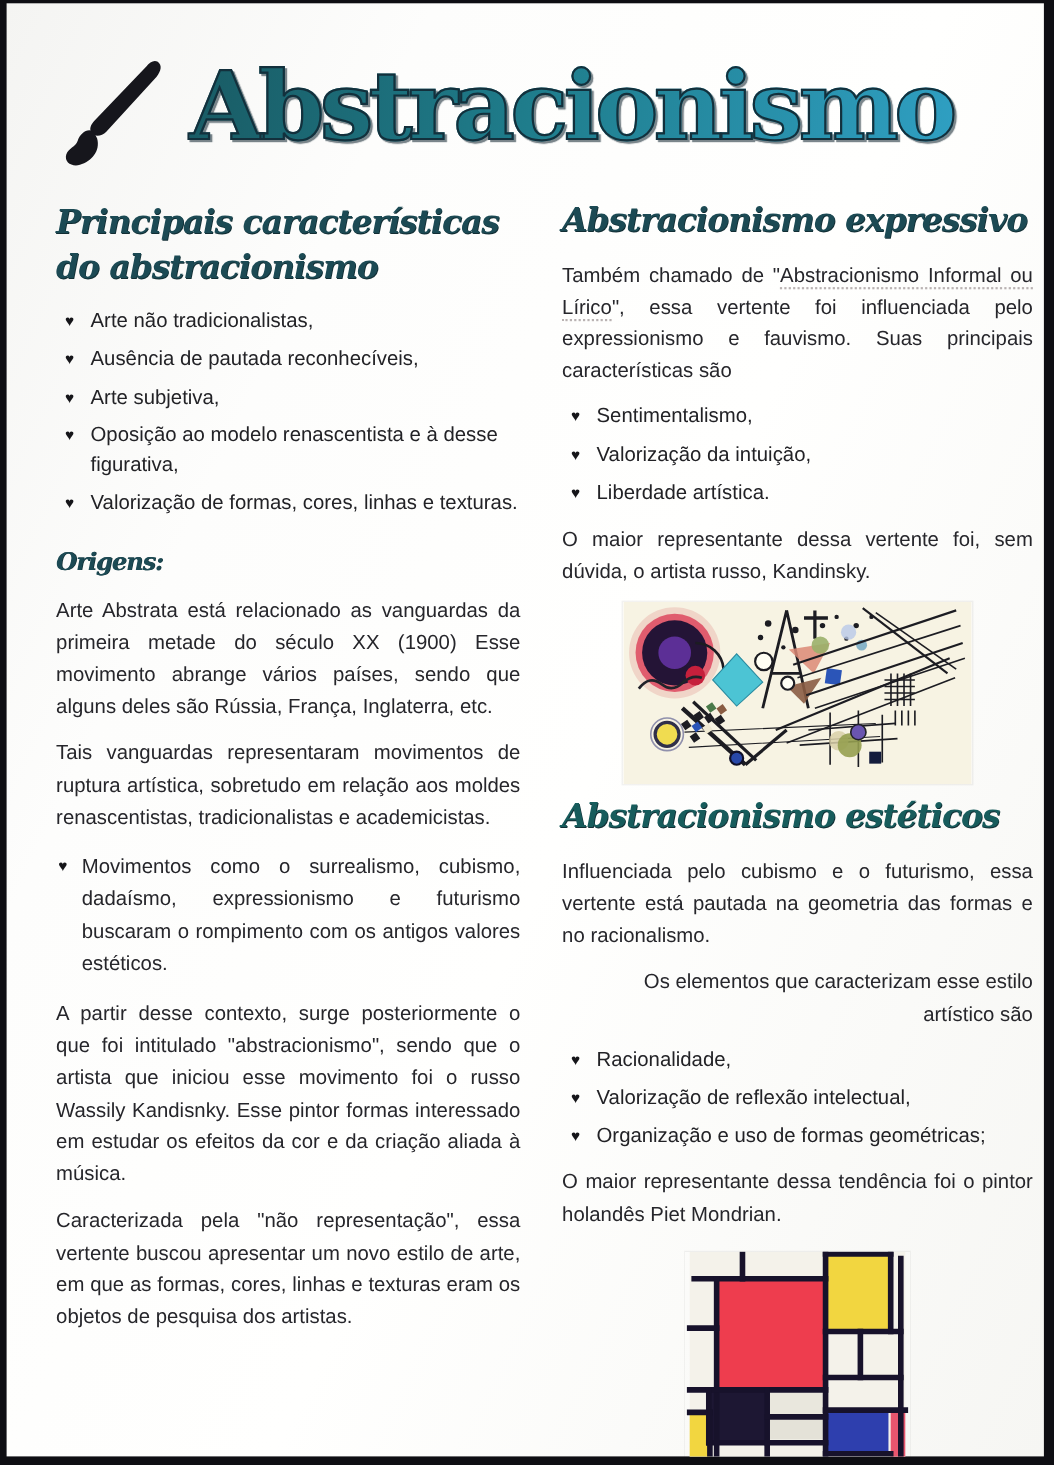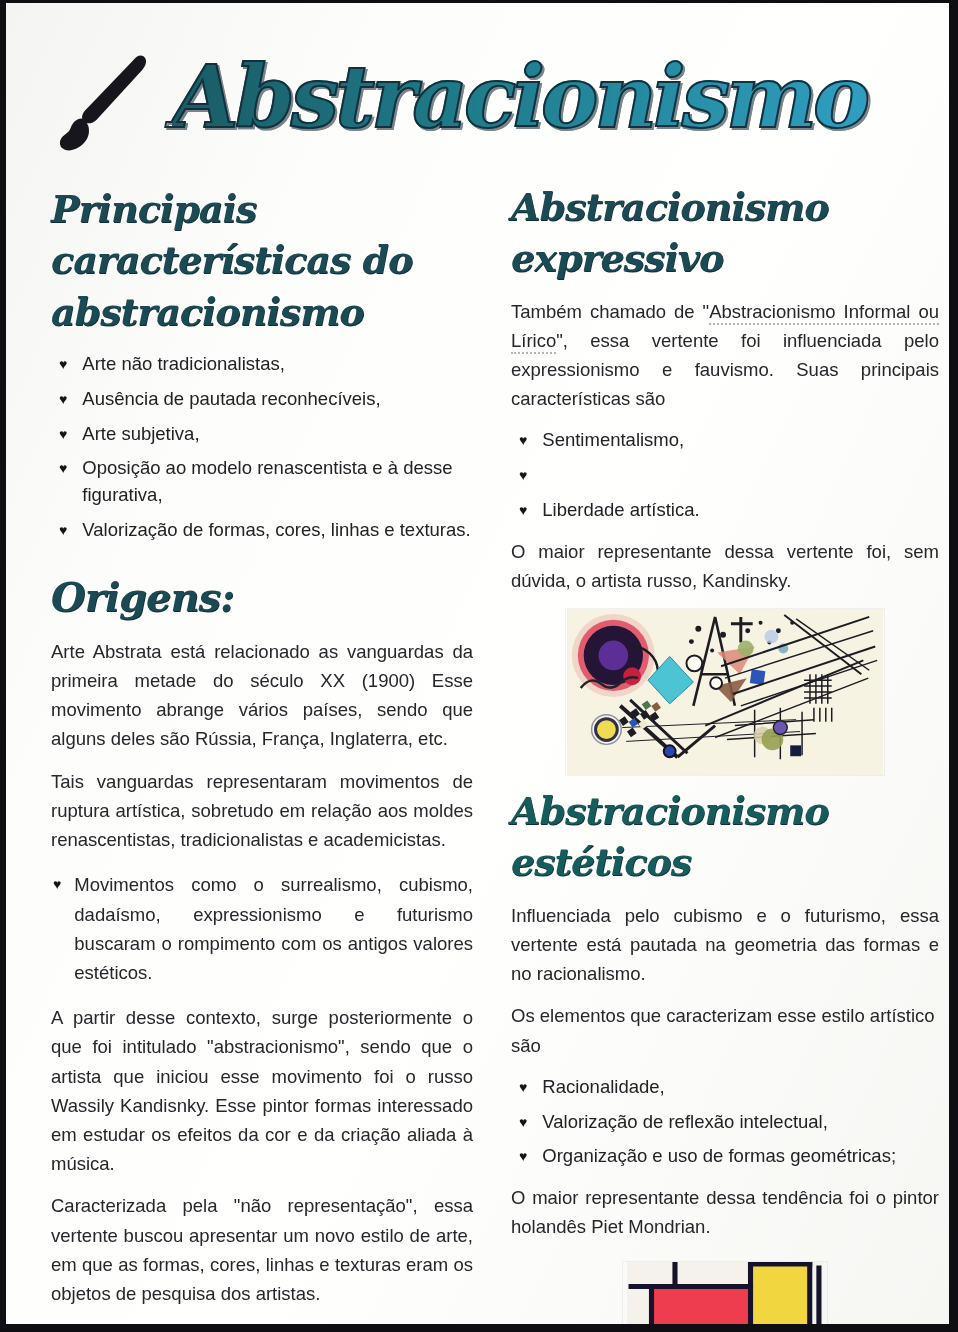--- a/index.html
+++ b/index.html
@@ -14,7 +14,7 @@
   .title-row { display:flex; align-items:center; padding:34px 20px 6px 48px; }
   .brush { width:104px; height:110px; flex:0 0 auto; margin-right:14px; margin-top:10px; }
   .title-text {
-    font-family:"DejaVu Serif", serif; font-style:italic; font-weight:700;
+    font-family:"DejaVu Serif", serif; font-weight:700;
     font-size:86px; letter-spacing:-4px; line-height:1; white-space:nowrap;
     color:#1f7f92;
     text-shadow: 2px 2px 0 #13303c, -1px -1px 0 #13303c, 1px -1px 0 #13303c, -1px 1px 0 #13303c;

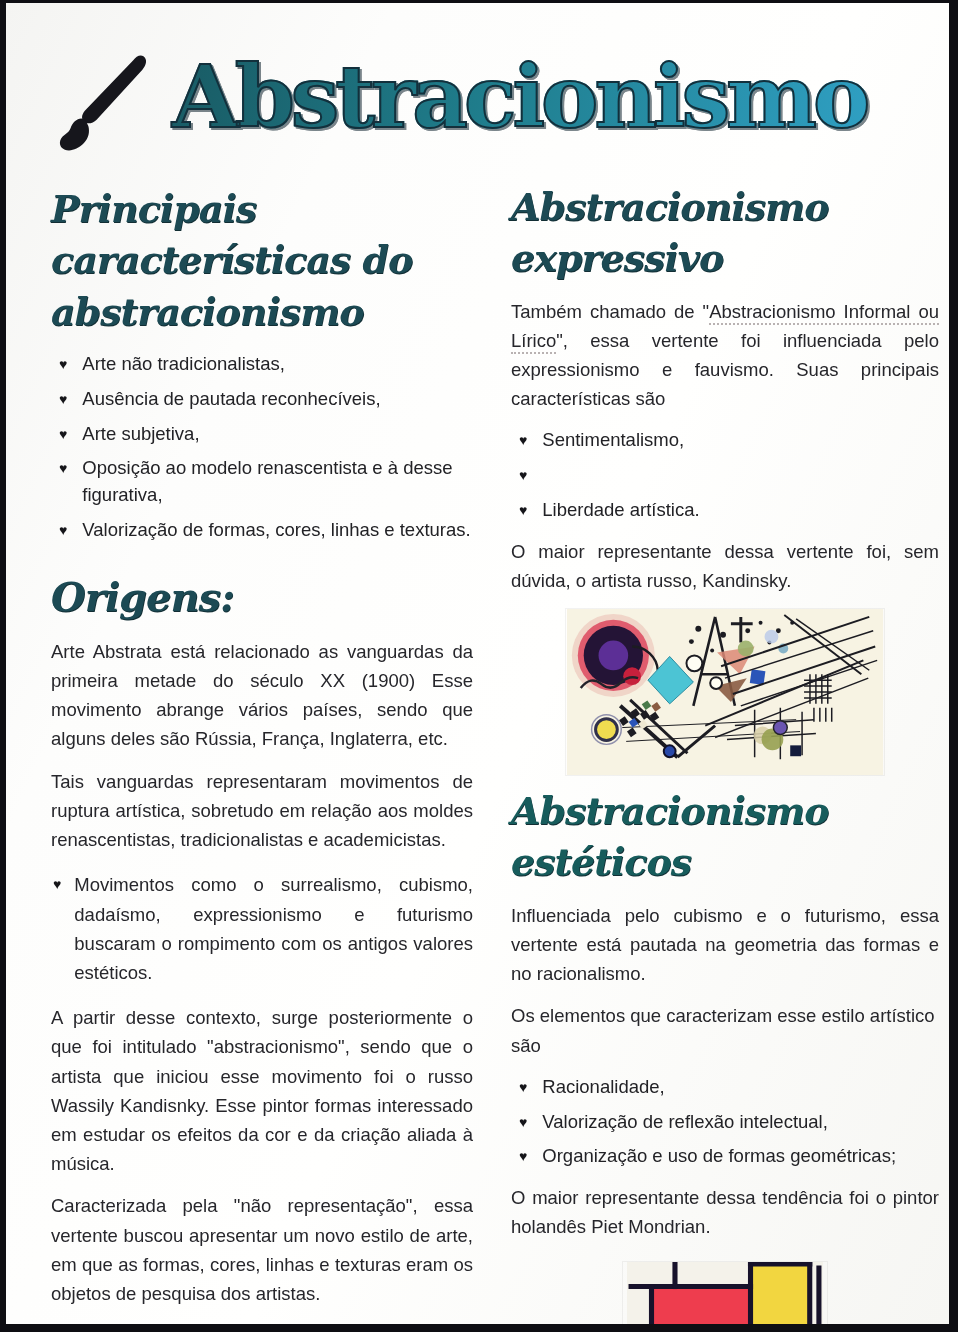--- a/index.html
+++ b/index.html
@@ -35,7 +35,7 @@
 
   h2.script {
     font-family:"DejaVu Serif", serif; font-style:italic; font-weight:700;
-    color:#1c4a54; font-size:38px; line-height:1.35; letter-spacing:-1px;
+    color:#1c4a54; font-size:30px; line-height:1.35; letter-spacing:-1px;
     margin:6px 0 10px 0;
     text-shadow:.6px .6px 0 #122e34;
   }

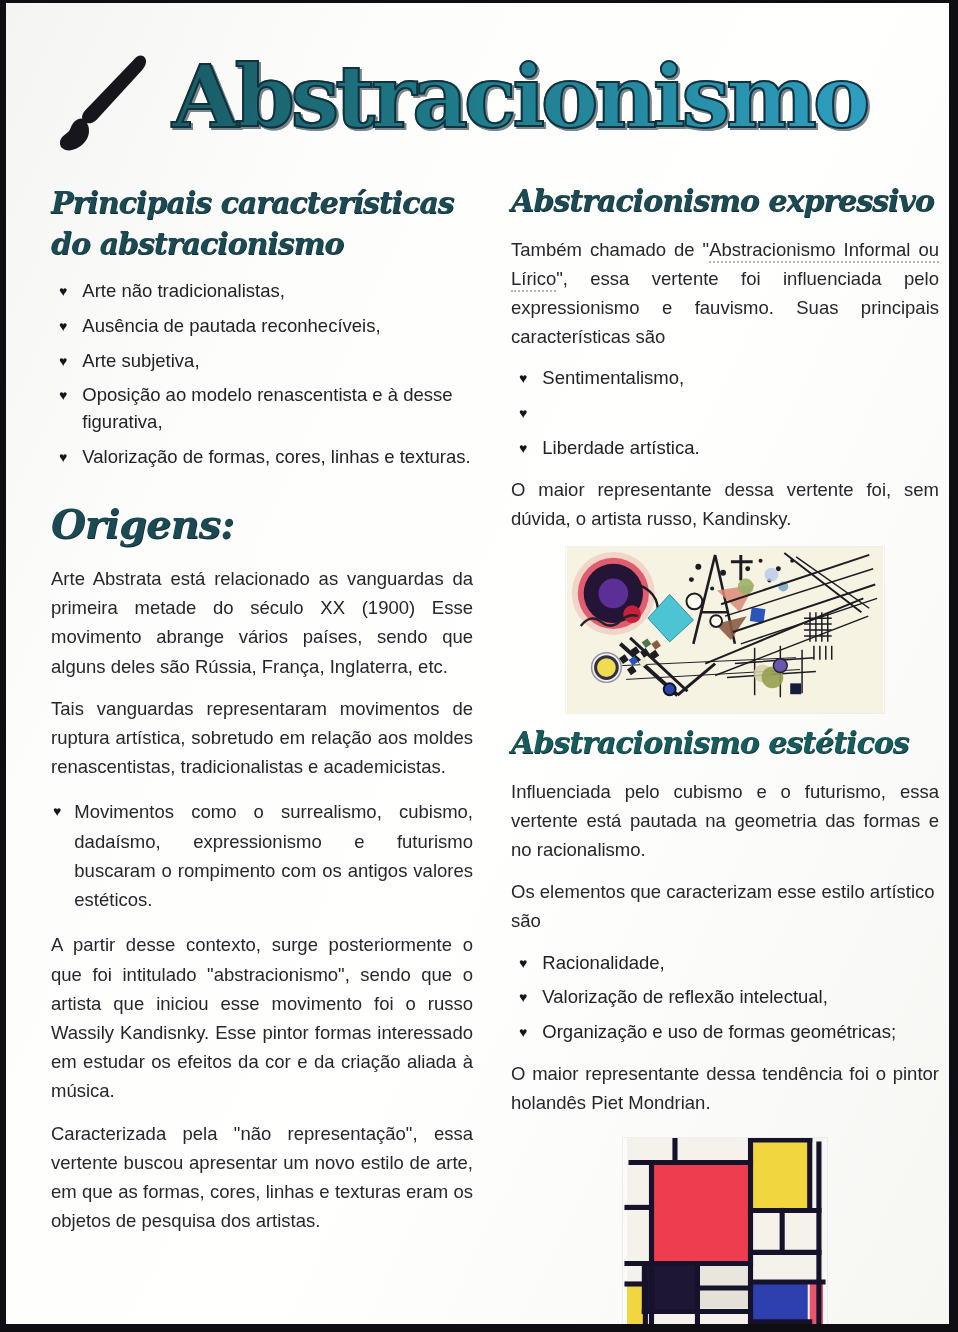--- a/index.html
+++ b/index.html
@@ -130,6 +130,7 @@
             </li>
           <li>
             <span class="heart">♥</span>
+            <span>Valorização da intuição,</span>
             </li>
           <li>
             <span class="heart">♥</span>

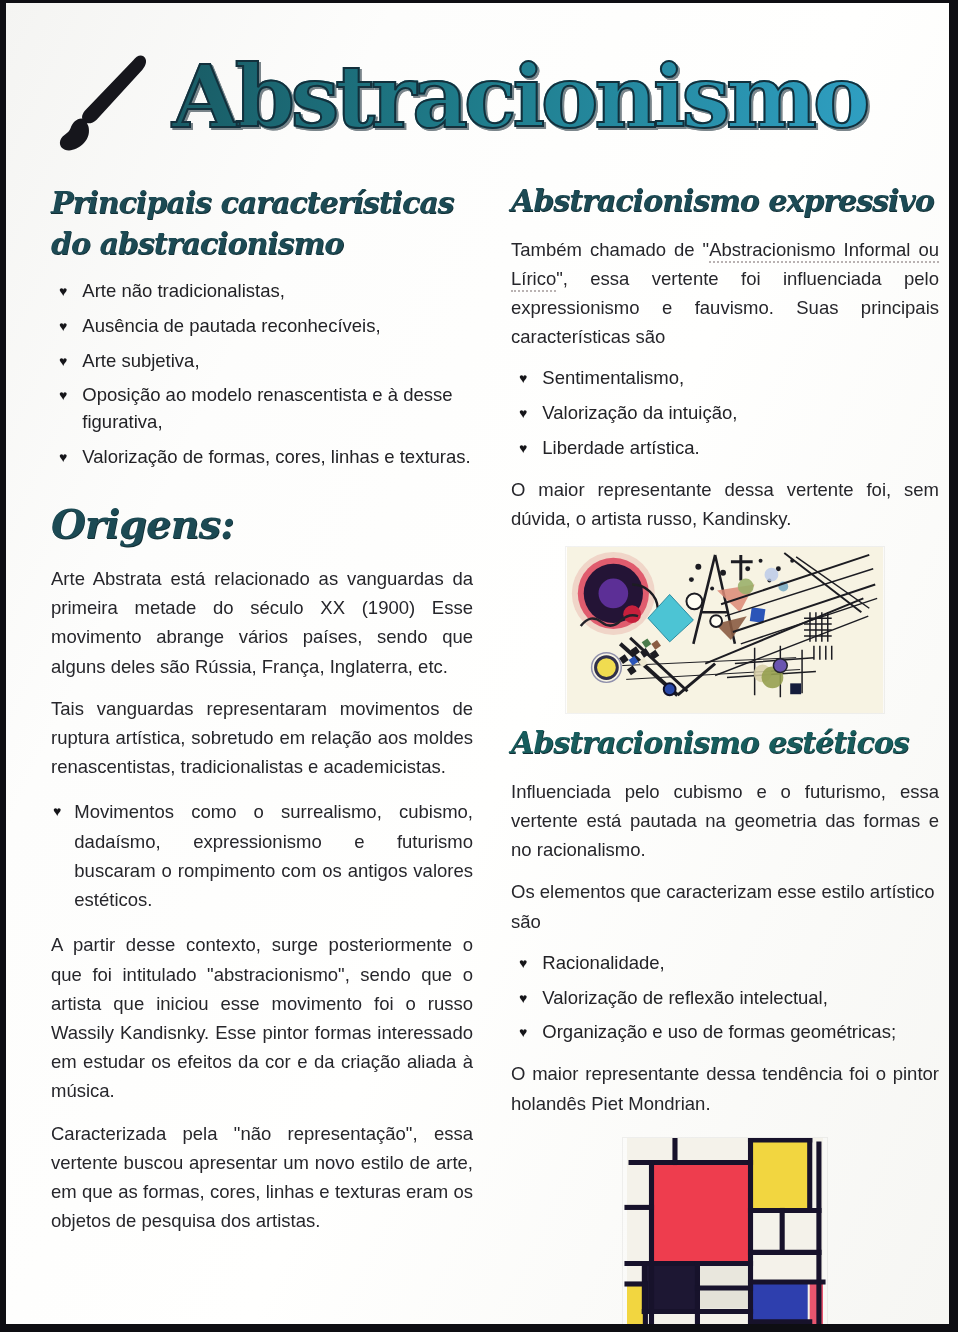--- a/index.html
+++ b/index.html
@@ -39,7 +39,7 @@
     margin:6px 0 10px 0;
     text-shadow:.6px .6px 0 #122e34;
   }
-  h2.origens { font-size:40px; margin-top:26px; }
+  h2.origens { font-size:22px; margin-top:26px; }
   .col-right h2.script { margin-top:4px; }
   h2.geo { margin-top:18px; color:#175c5c; }
 

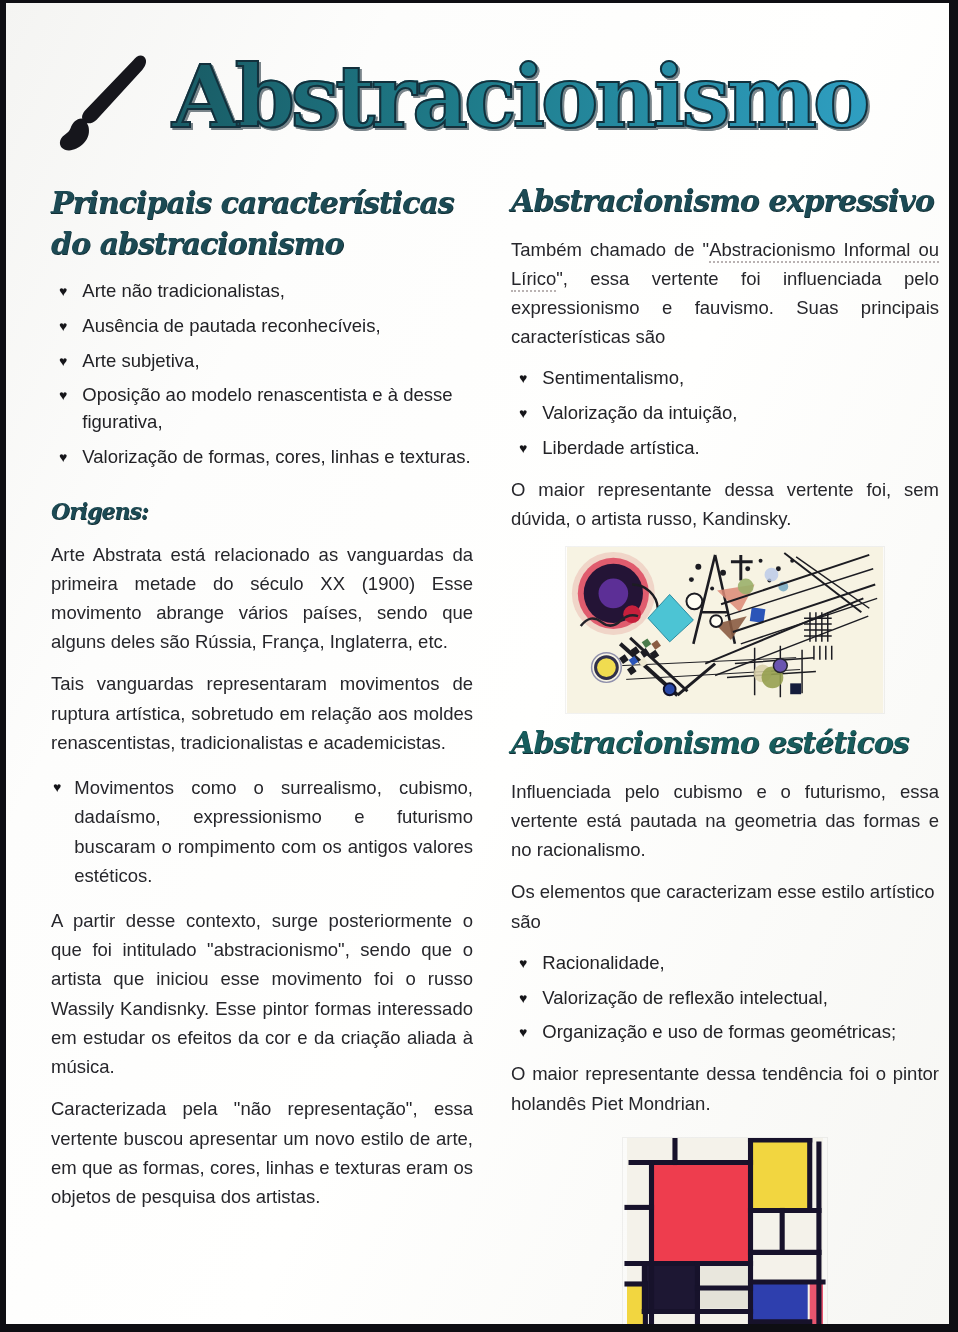--- a/index.html
+++ b/index.html
@@ -44,7 +44,7 @@
   h2.geo { margin-top:18px; color:#175c5c; }
 
   p.body { font-size:18.5px; line-height:1.58; color:#26262b; text-align:justify; margin:13px 0; }
-  p.loose { text-align:left; }
+  p.loose { text-align:right;margin-left:15px; }
 
   ul.hearts { list-style:none; margin:14px 0 10px 0; padding-left:8px; }
   ul.hearts li { display:flex; gap:15px; margin:8px 0; font-size:18.5px; color:#222226; line-height:1.45; }

